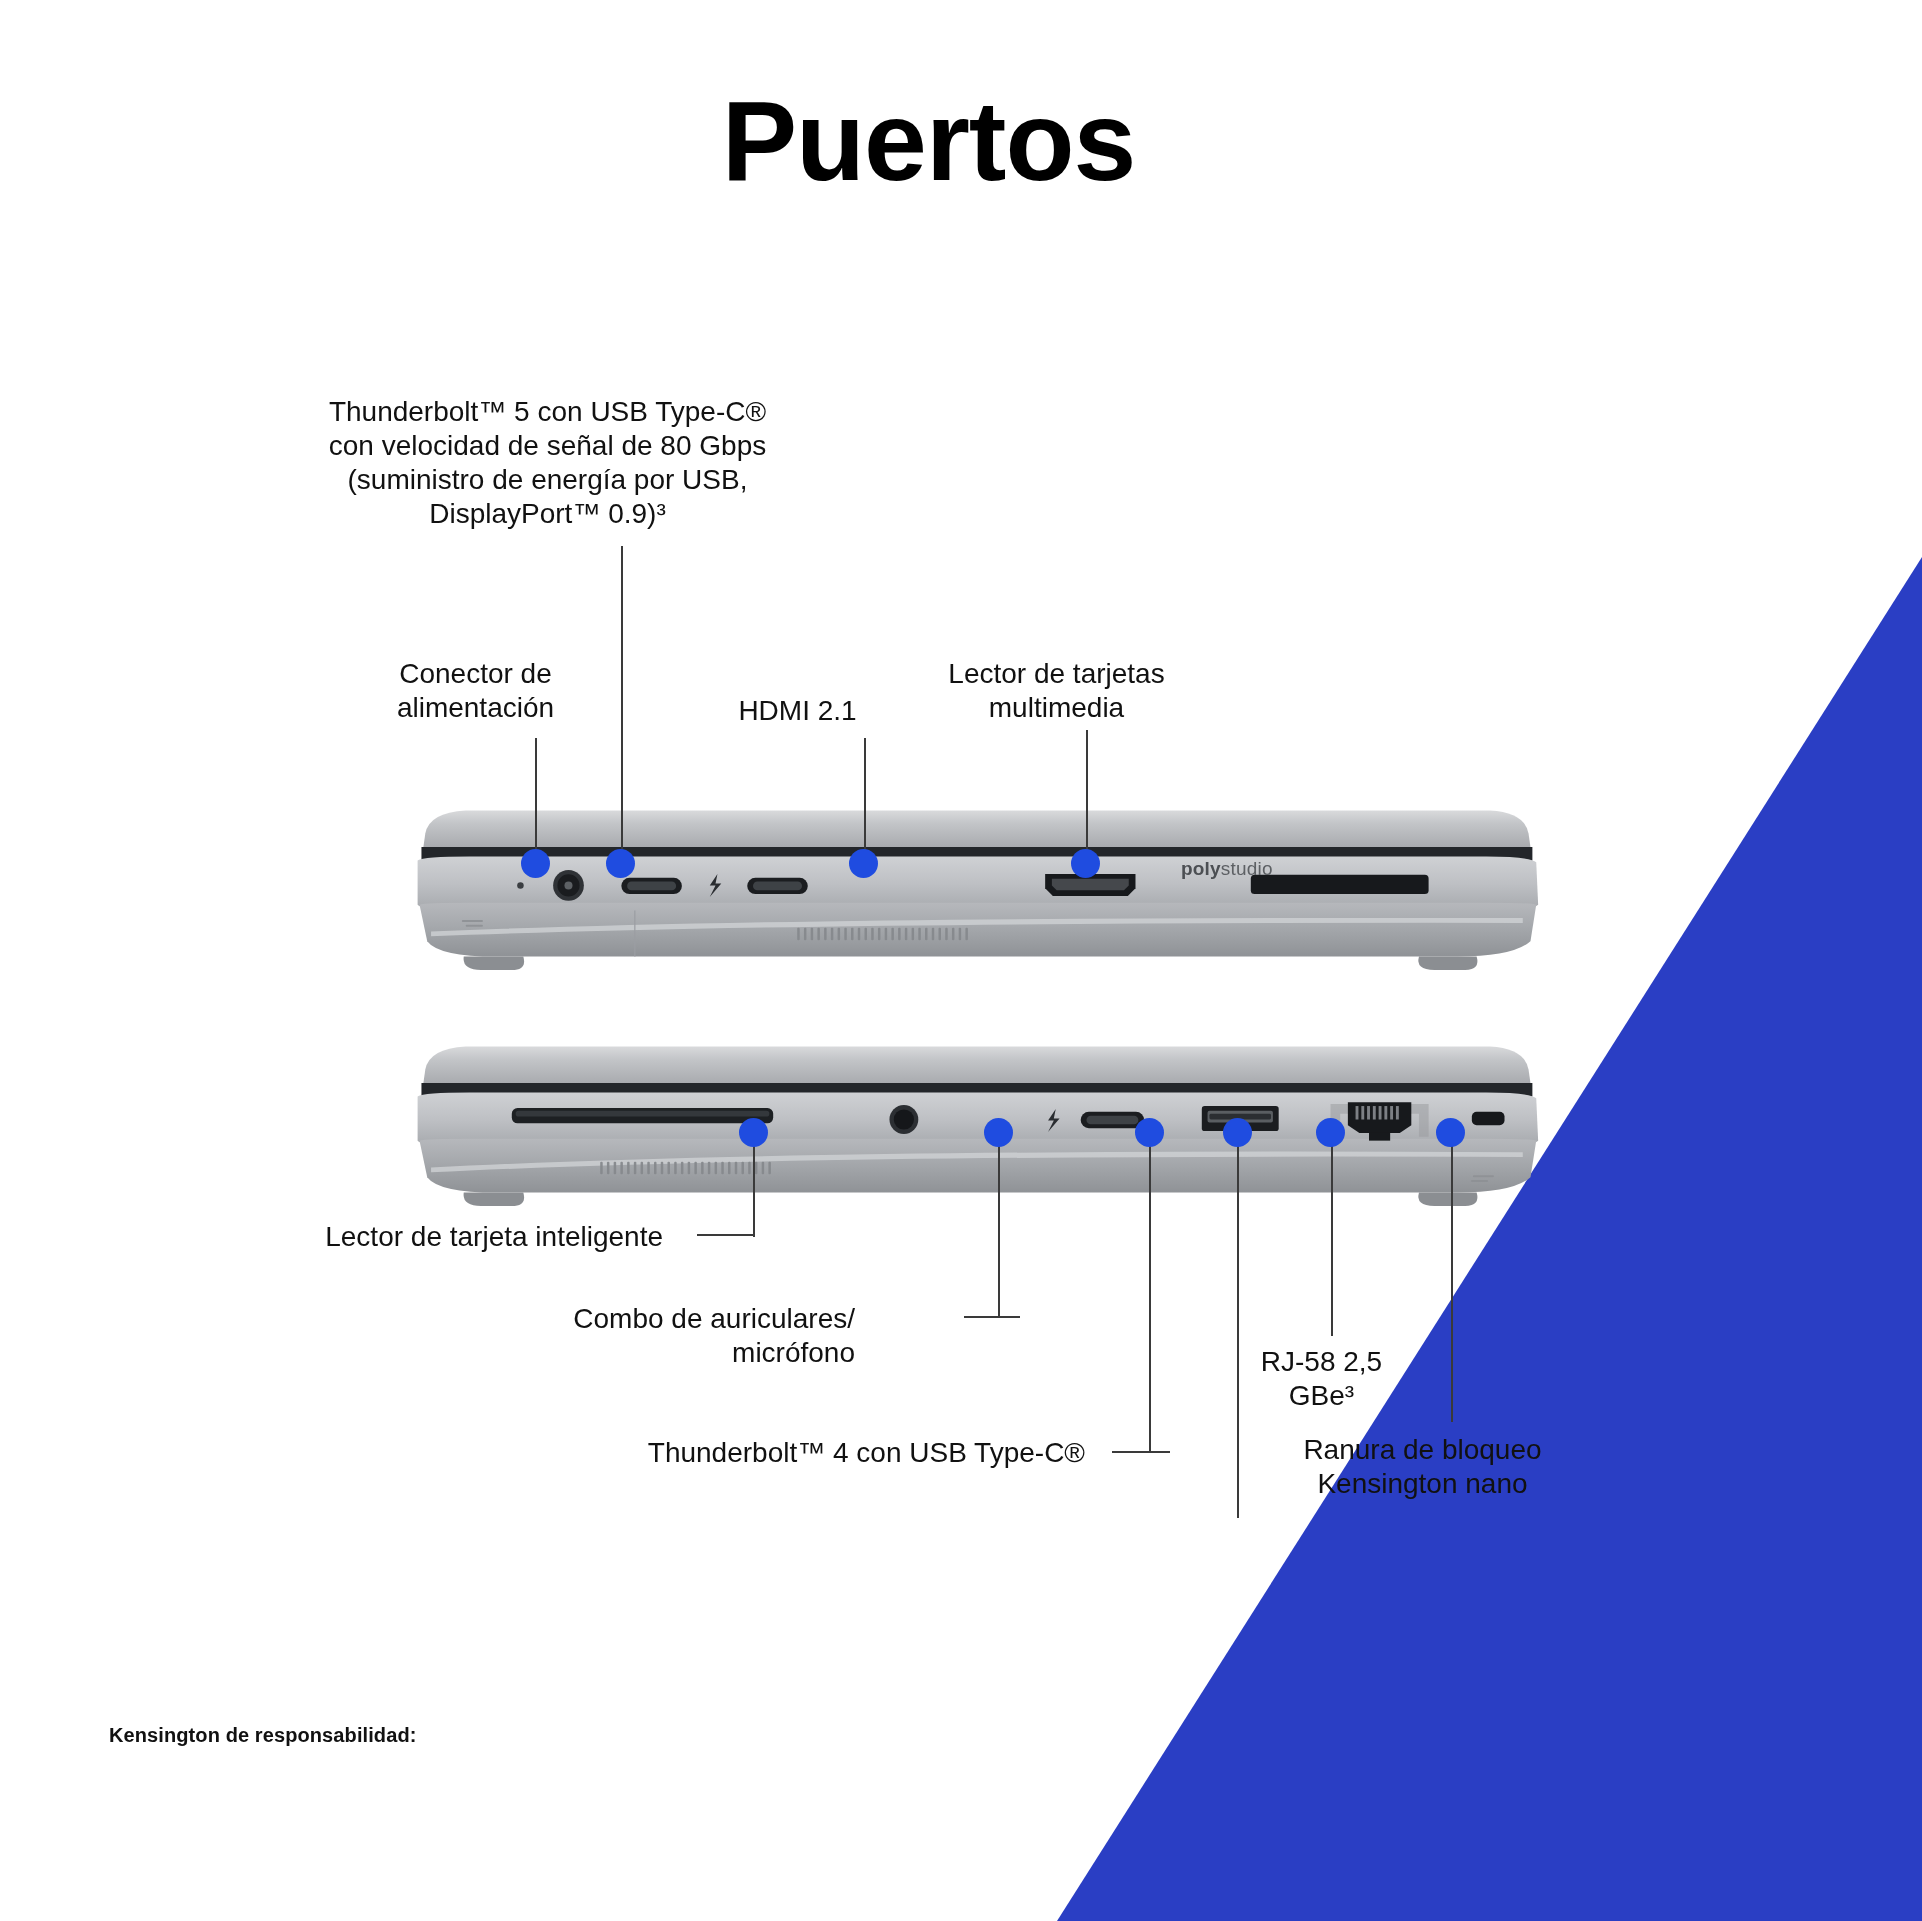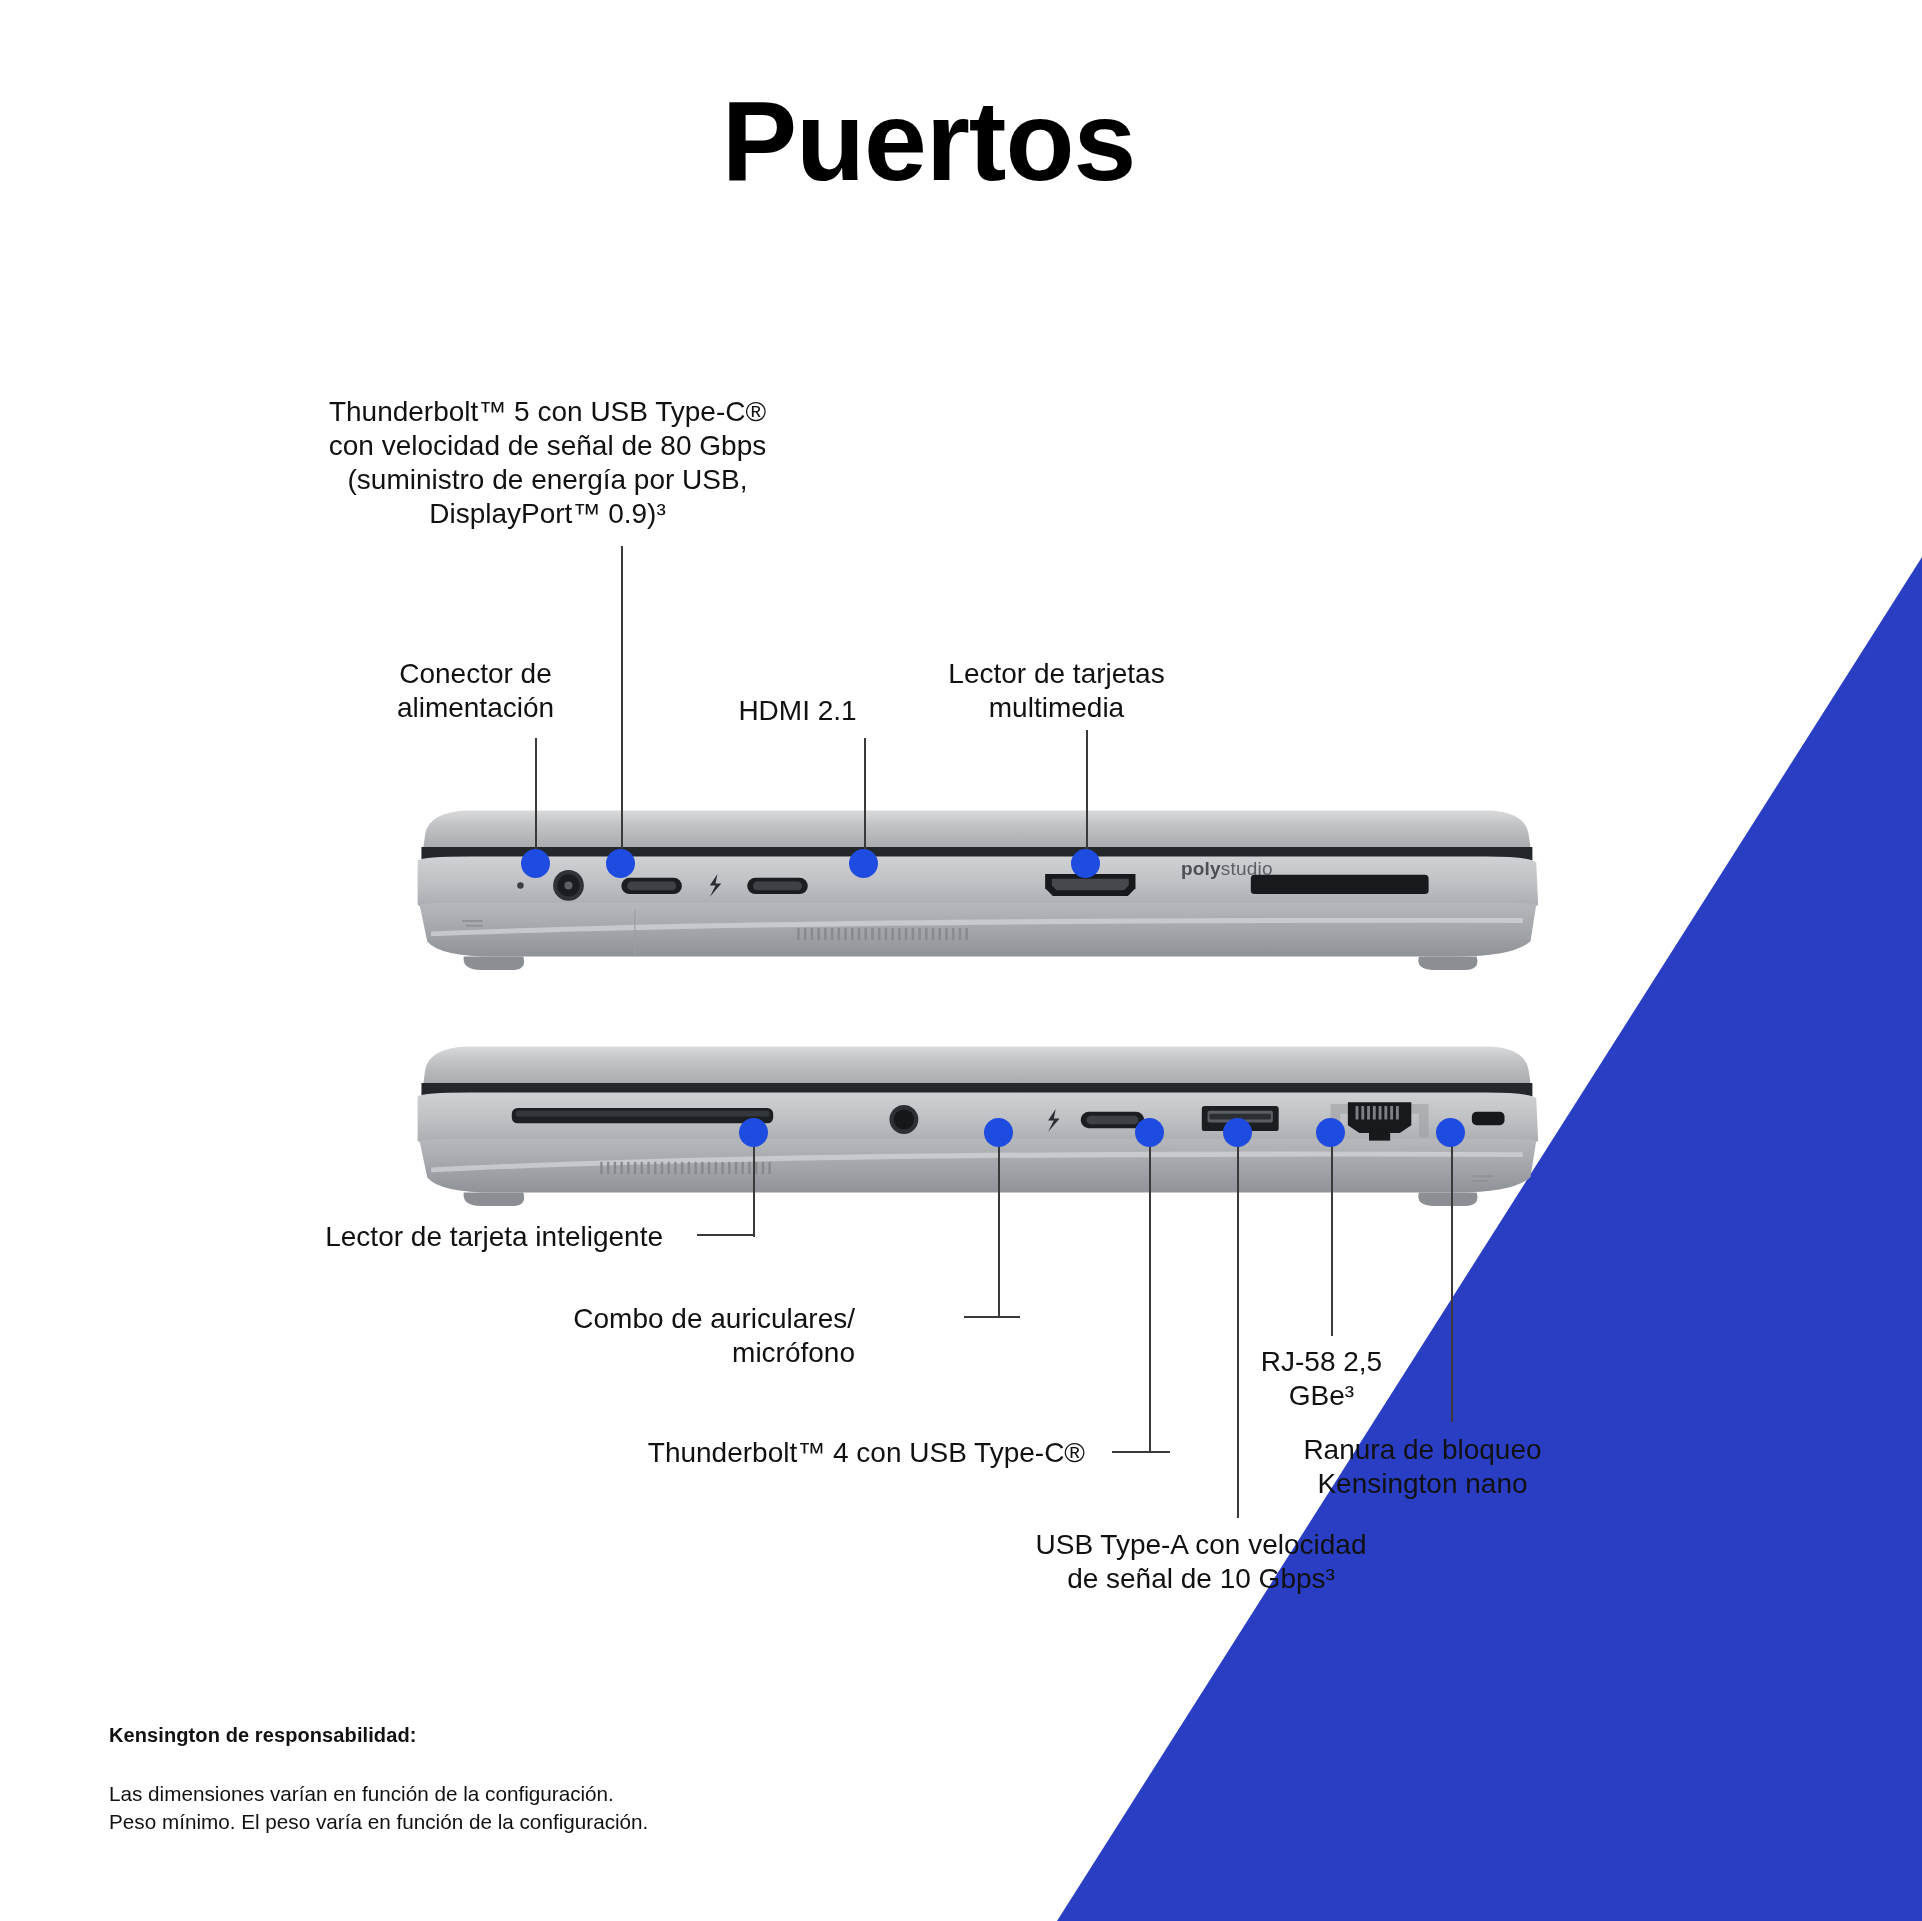--- a/index.html
+++ b/index.html
@@ -266,8 +266,6 @@
 
   <div class="label r" style="left:461px;top:1436px;width:624px;">Thunderbolt™ 4 con USB Type-C®</div>
 
-  <div class="label c" style="left:980px;top:1528px;width:442px;">USB Type-A con velocidad
-de señal de 10 Gbps³</div>
 
   <div class="label c" style="left:1206px;top:1345px;width:231px;">RJ-58 2,5
 GBe³</div>

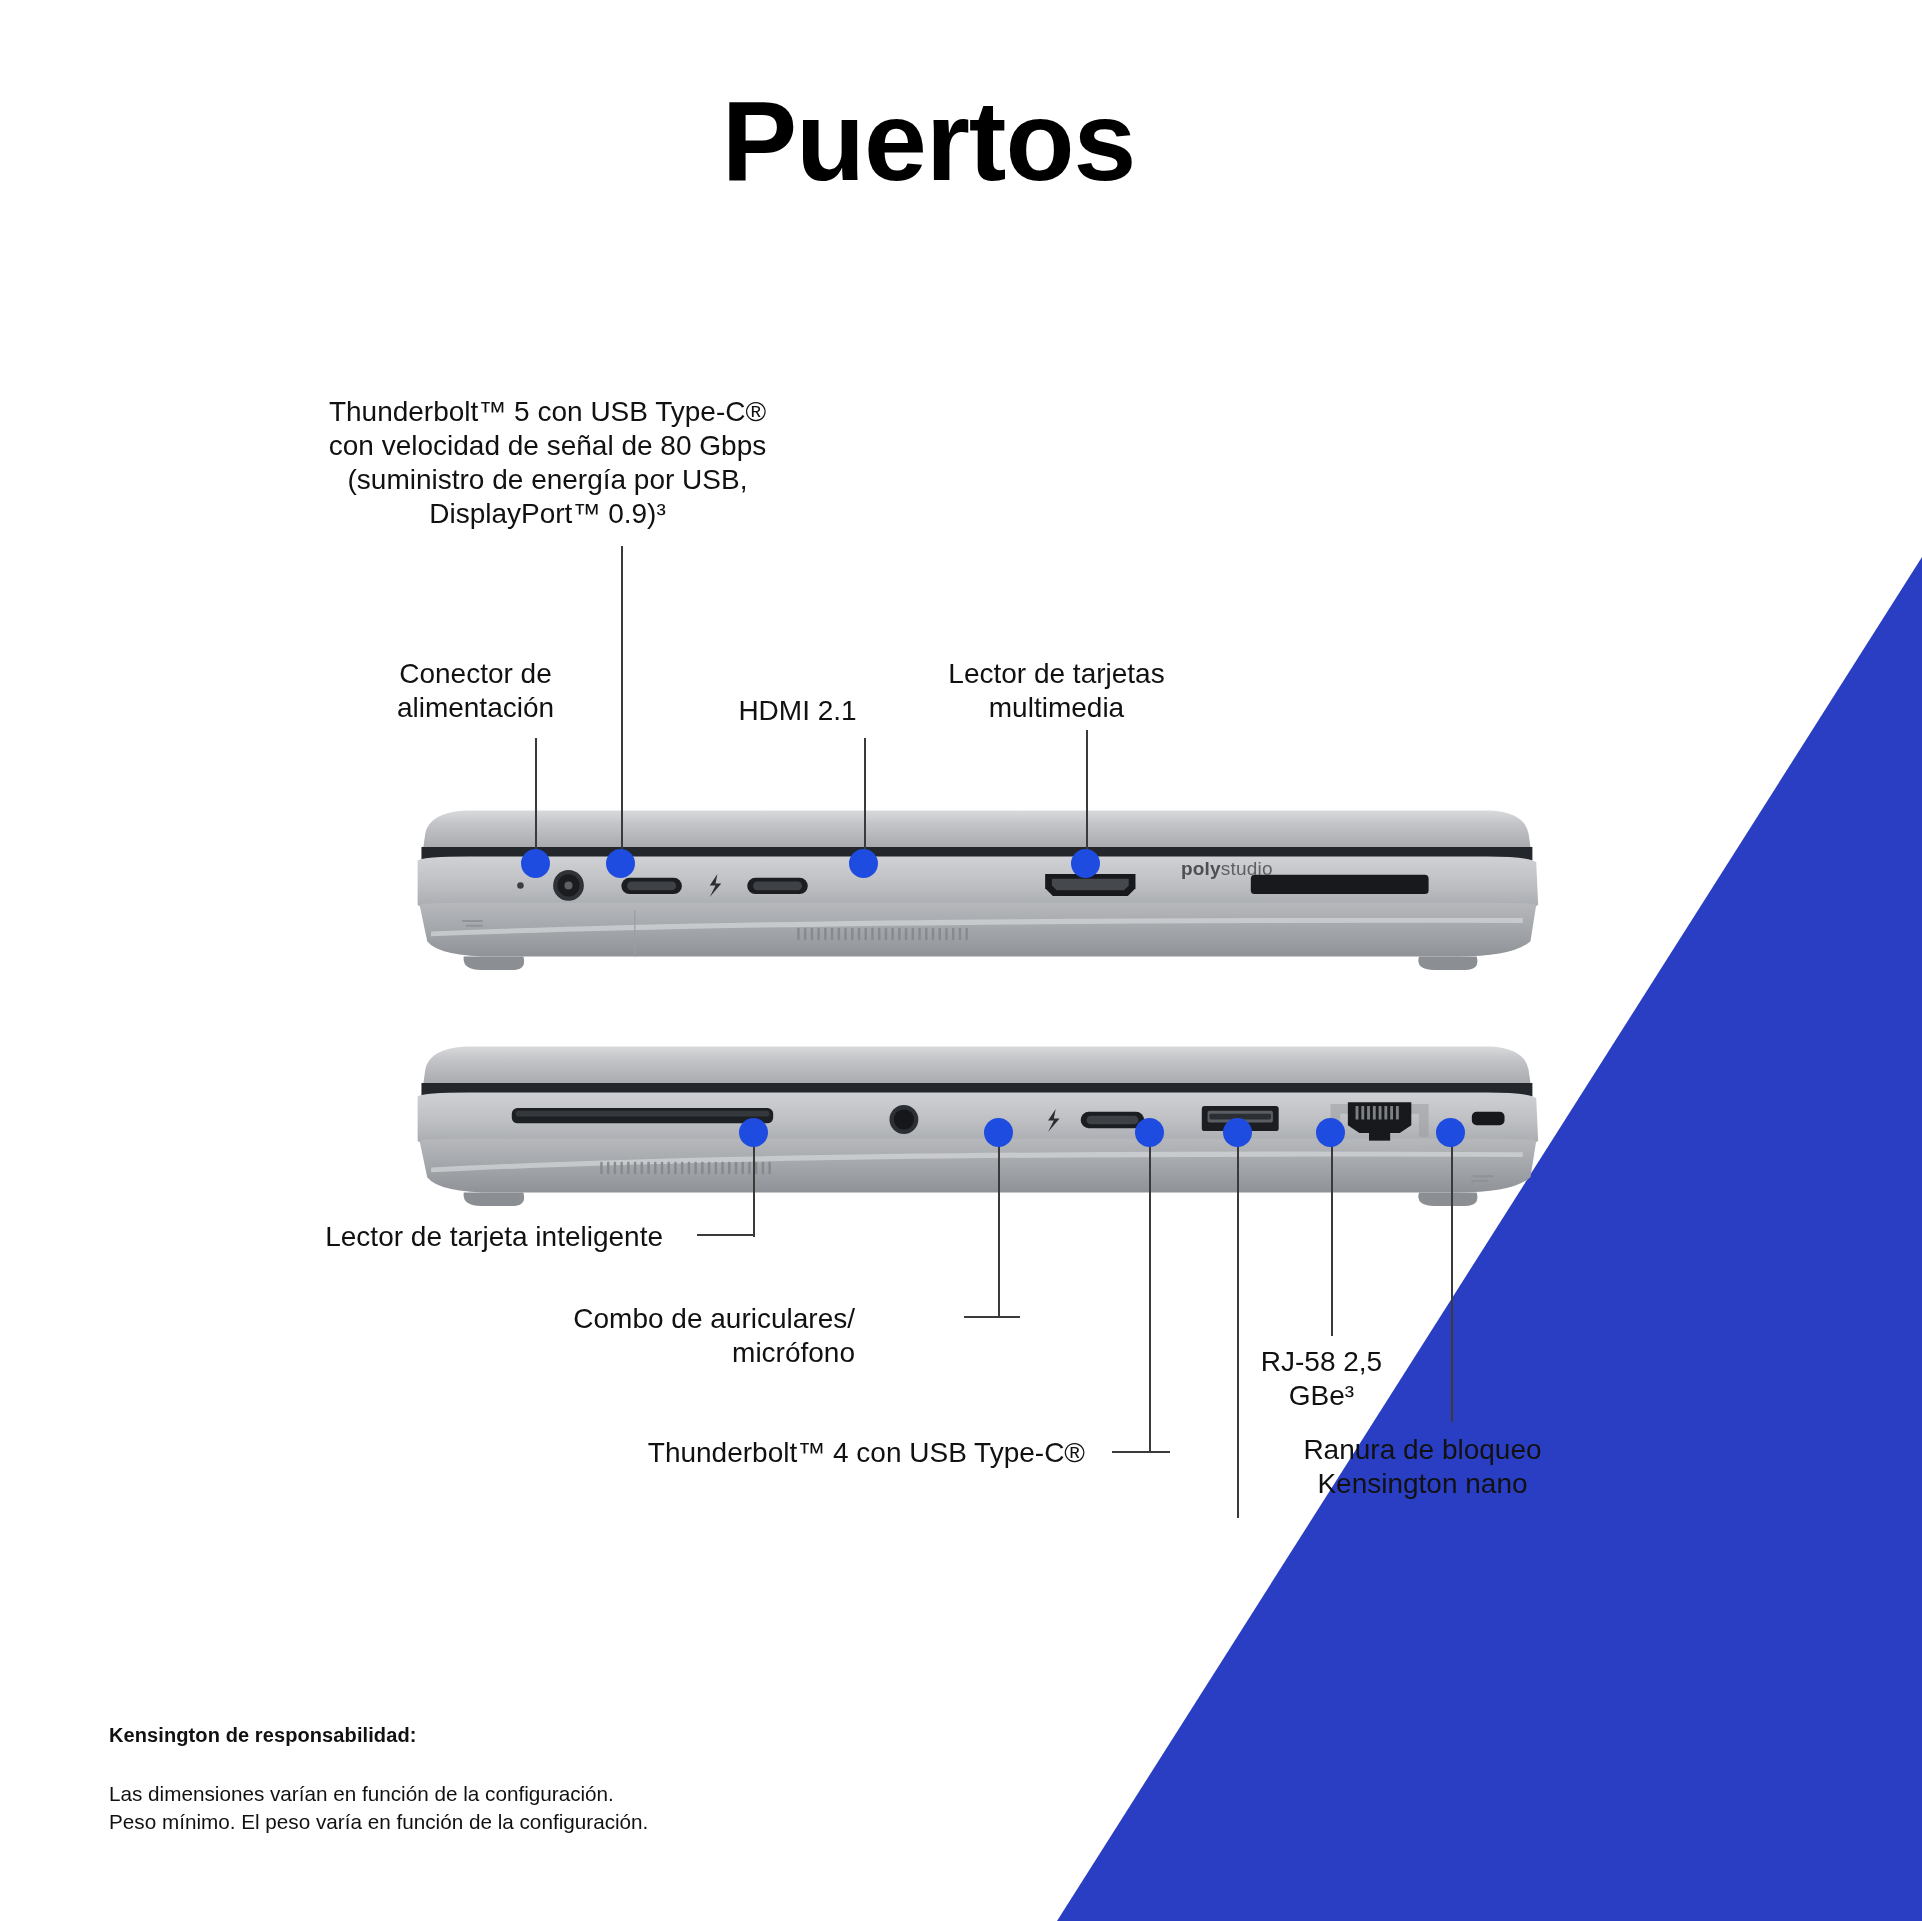--- a/index.html
+++ b/index.html
@@ -294,8 +294,6 @@
   <div class="dot" style="left:1436px;top:1118px;width:29px;height:29px;"></div>
 
   <div class="disc-head">Kensington de responsabilidad:</div>
-  <div class="disc-body">Las dimensiones varían en función de la configuración.
-Peso mínimo. El peso varía en función de la configuración.</div>
 
 </div>
 

